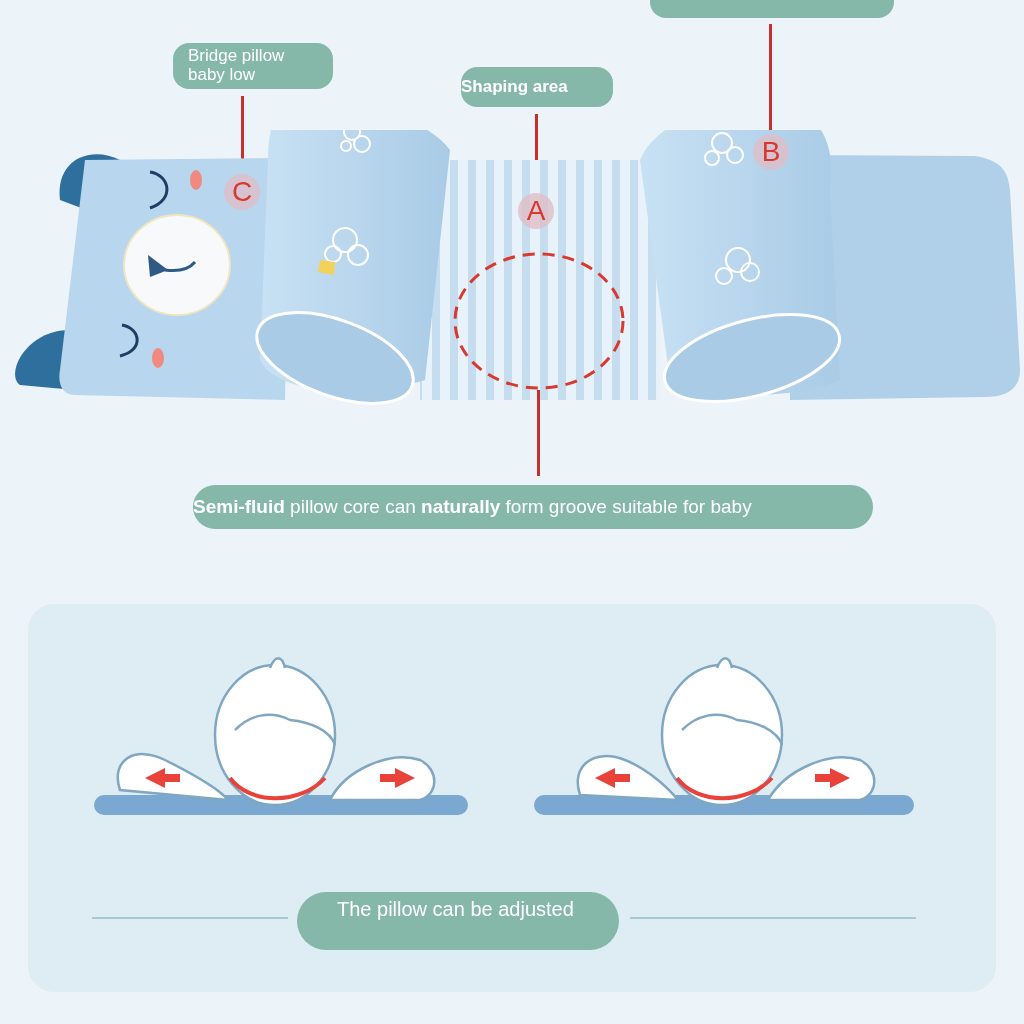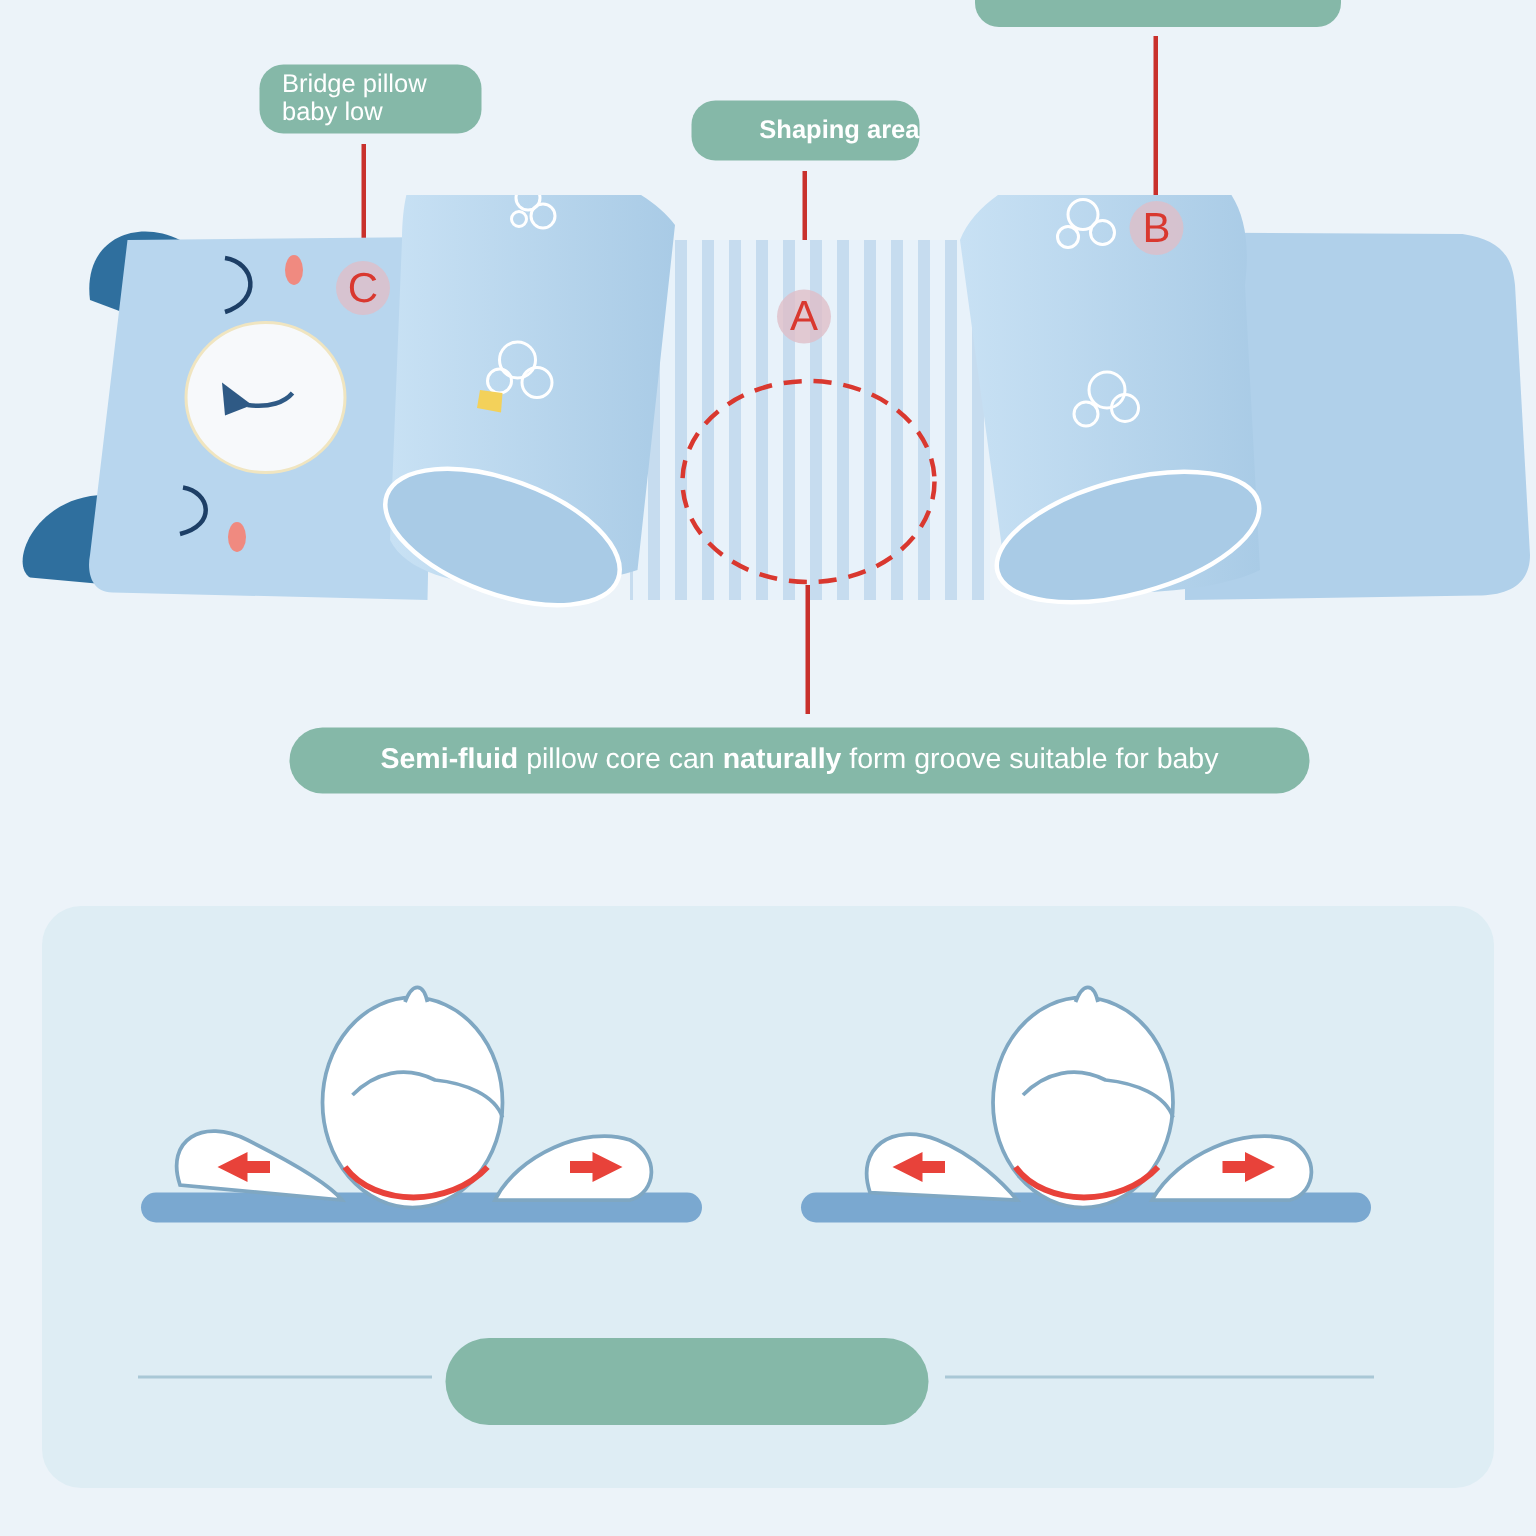--- a/index.html
+++ b/index.html
@@ -19,7 +19,7 @@
 </div>
 <div class="vline" style="left:769px;top:24px;height:108px;"></div>
 
-<div class="pill" style="left:173px;top:43px;width:148px;height:46px;padding:3px 0 0 15px;font-size:17px;line-height:19px;">
+<div class="pill" style="left:173px;top:43px;width:160px;height:46px;padding:3px 0 0 15px;font-size:17px;line-height:19px;">
   <div>Bridge pillow</div>
   <div>baby low</div>
 </div>

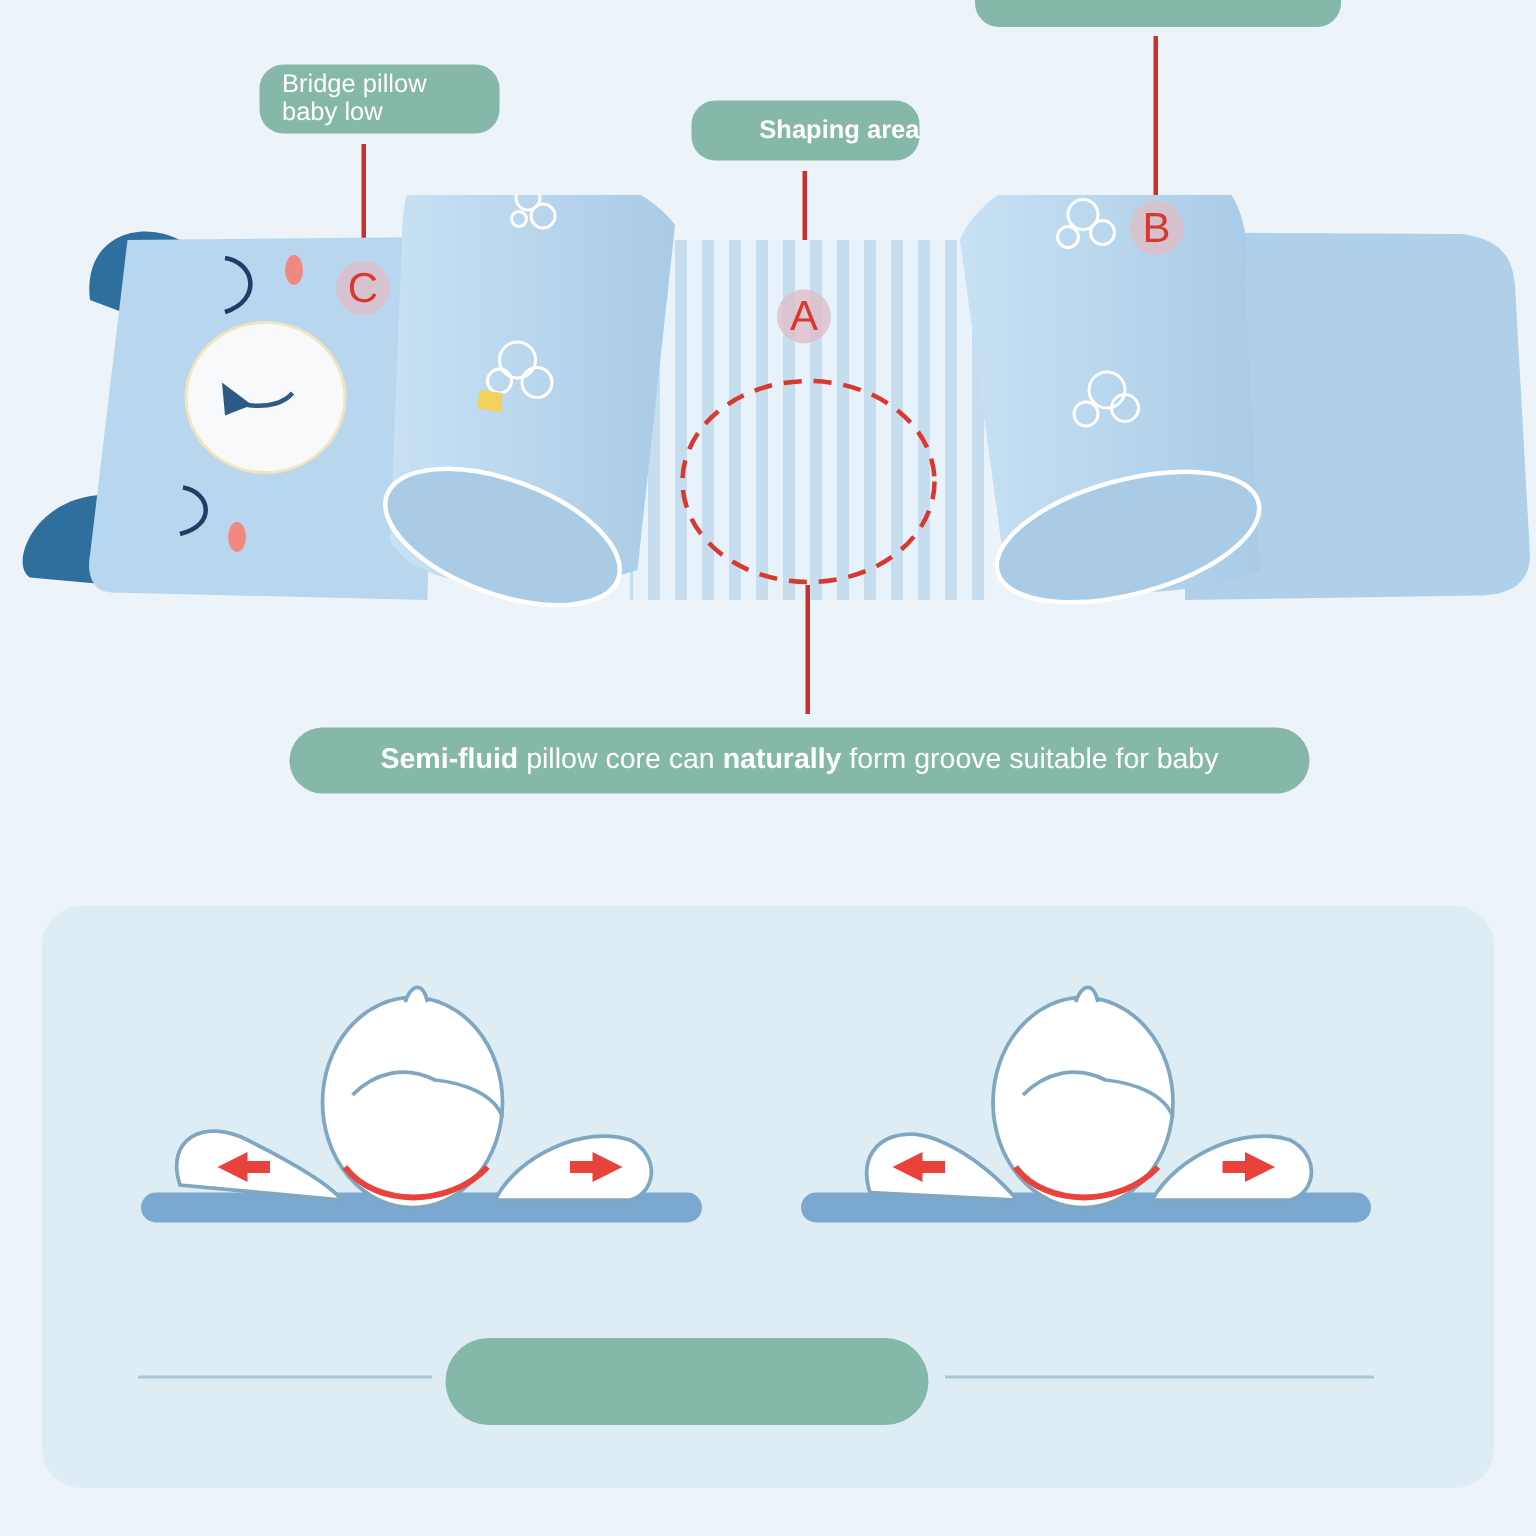--- a/index.html
+++ b/index.html
@@ -25,7 +25,7 @@
 </div>
 <div class="vline" style="left:241px;top:96px;height:76px;"></div>
 
-<div class="pill" style="left:461px;top:67px;width:152px;height:40px;text-align:right;line-height:40px;font-size:17px;font-weight:bold;">
+<div class="pill" style="left:461px;top:67px;width:152px;height:40px;text-align:left;line-height:40px;font-size:17px;font-weight:bold;">
   <span>Shaping area</span>
 </div>
 <div class="vline" style="left:535px;top:114px;height:76px;"></div>

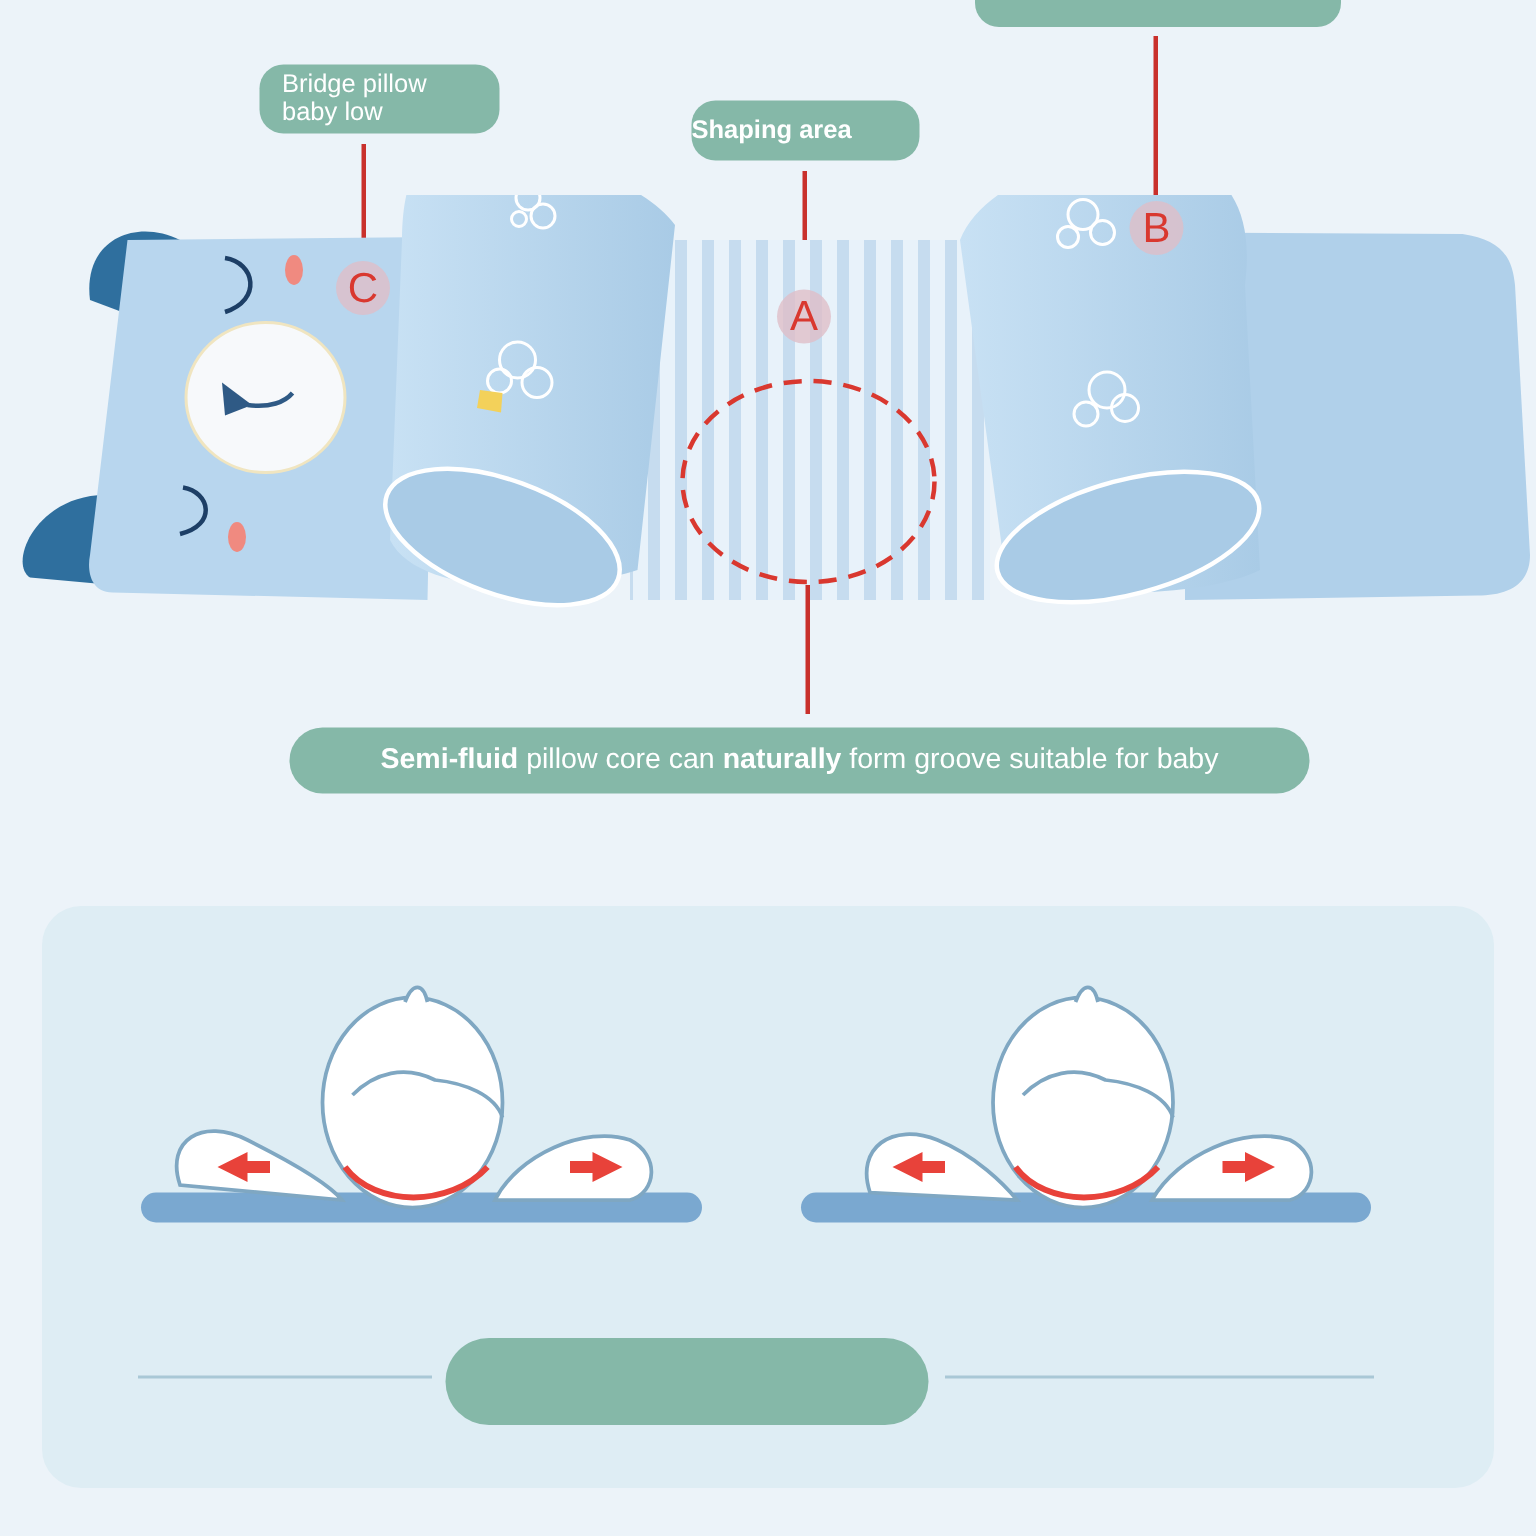--- a/index.html
+++ b/index.html
@@ -91,7 +91,7 @@
 
 <div class="vline" style="left:537px;top:390px;height:86px;"></div>
 
-<div class="pill" style="left:193px;top:485px;width:680px;height:44px;border-radius:22px;text-align:center;line-height:44px;font-size:19px;">
+<div class="pill" style="left:193px;top:485px;width:680px;height:44px;border-radius:22px;text-align:left;line-height:44px;font-size:19px;">
   <b>Semi-fluid</b><span> pillow core can </span><b>naturally</b><span> form groove suitable for baby</span>
 </div>
 

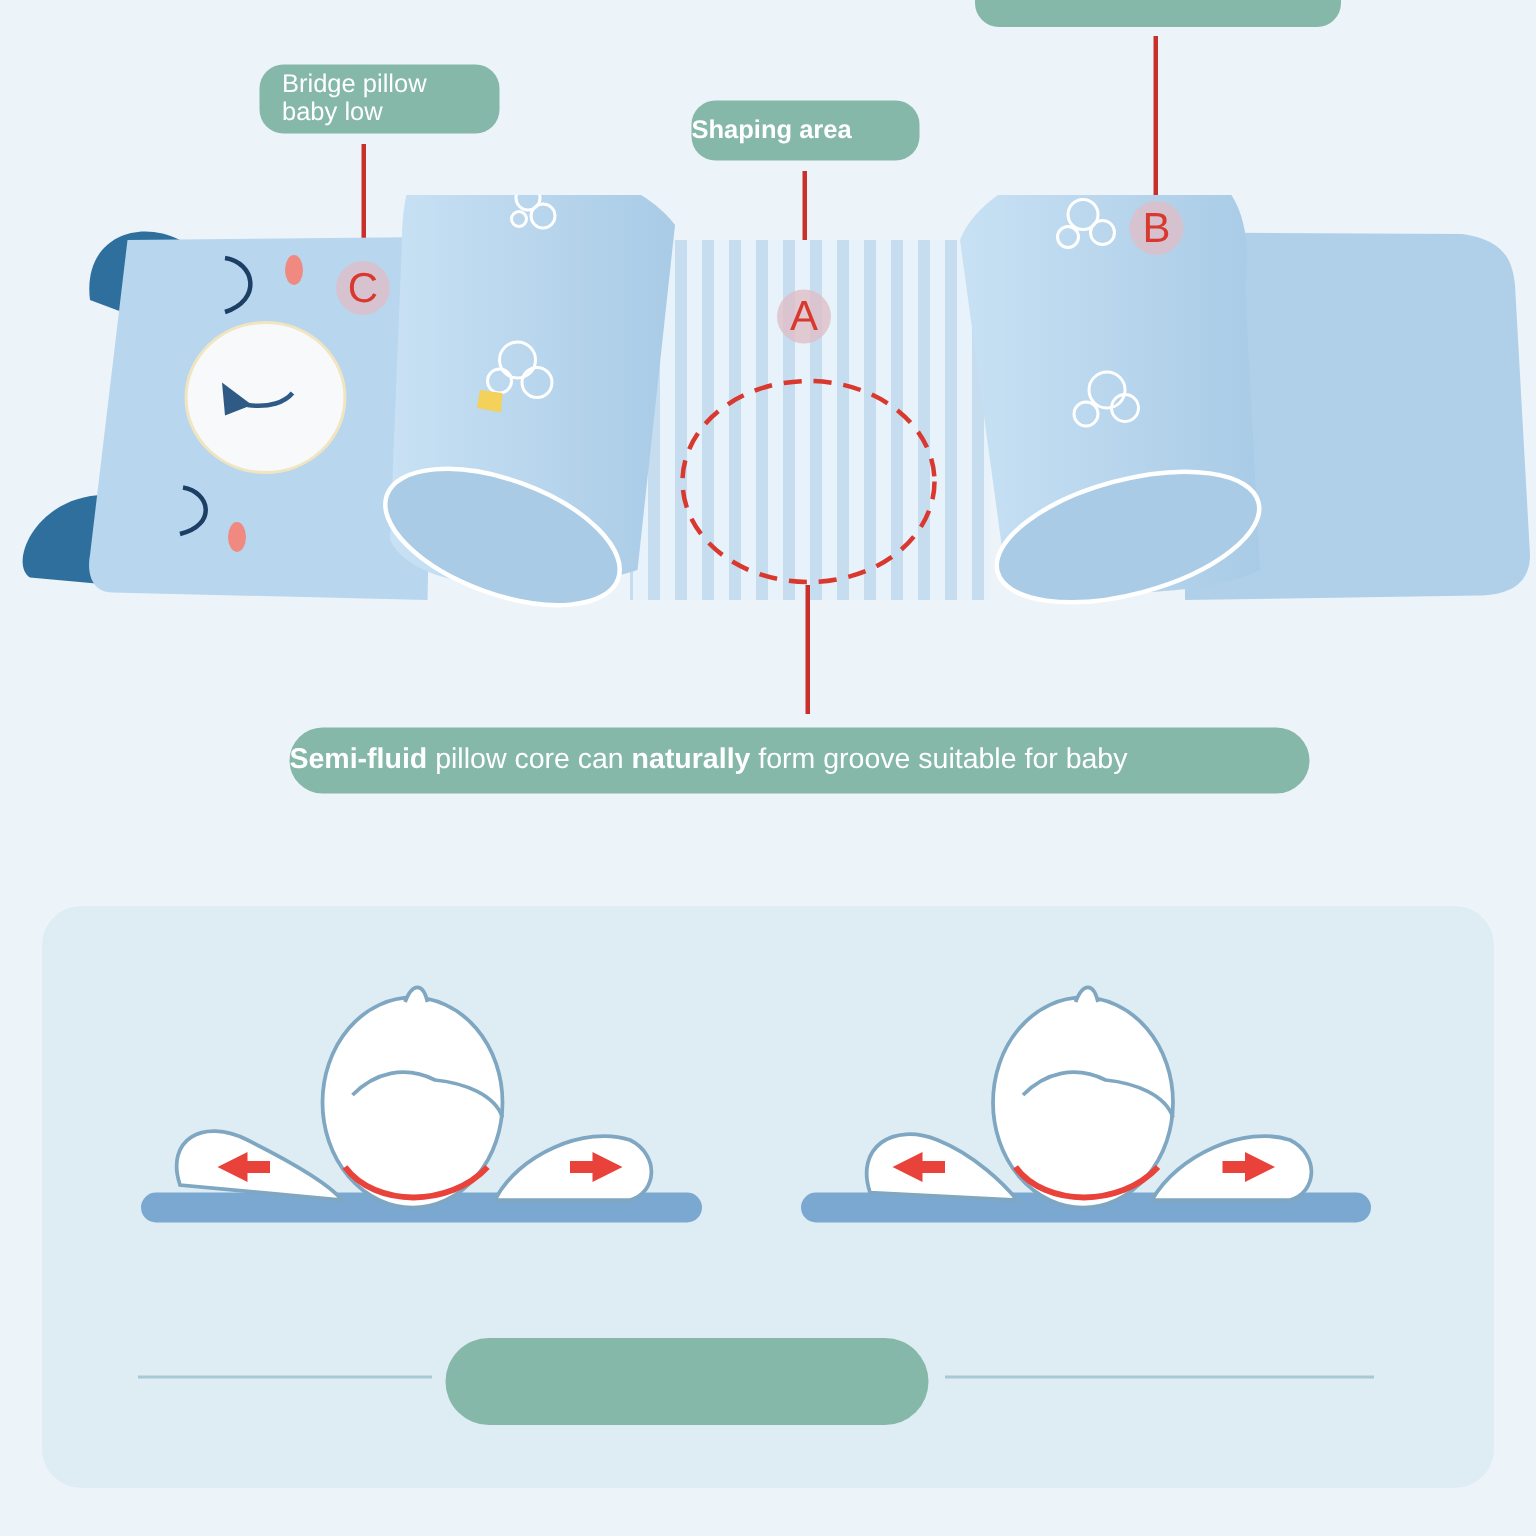--- a/index.html
+++ b/index.html
@@ -125,6 +125,7 @@
 <div class="hline" style="left:630px;top:917px;width:286px;"></div>
 
 <div class="pill" style="left:297px;top:892px;width:322px;height:58px;border-radius:29px;padding:5px 0 0 40px;font-size:20px;line-height:24px;">
+  <div>The pillow can be adjusted</div>
 </div>
 
 </body></html>

